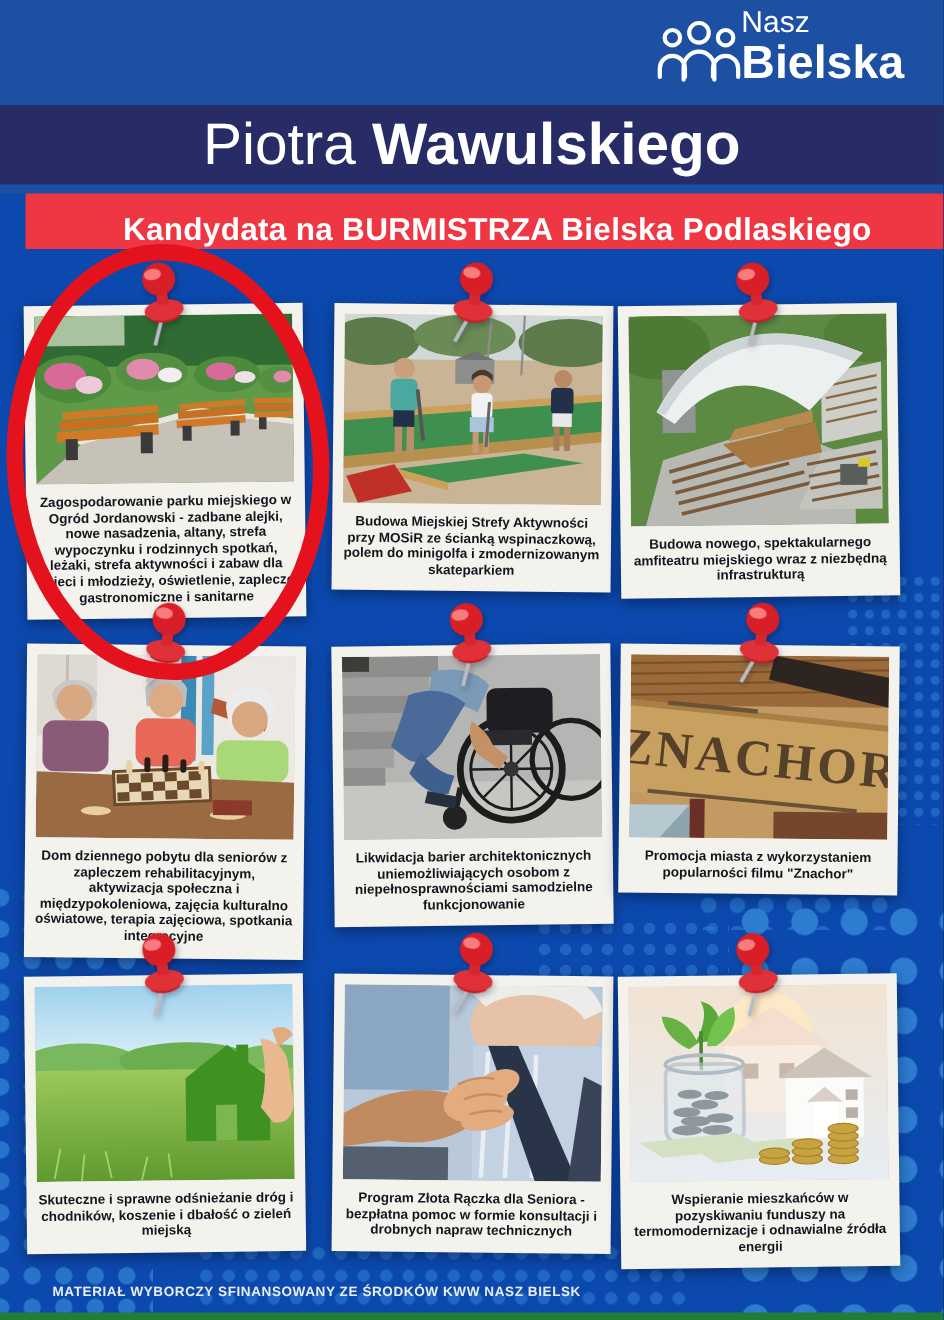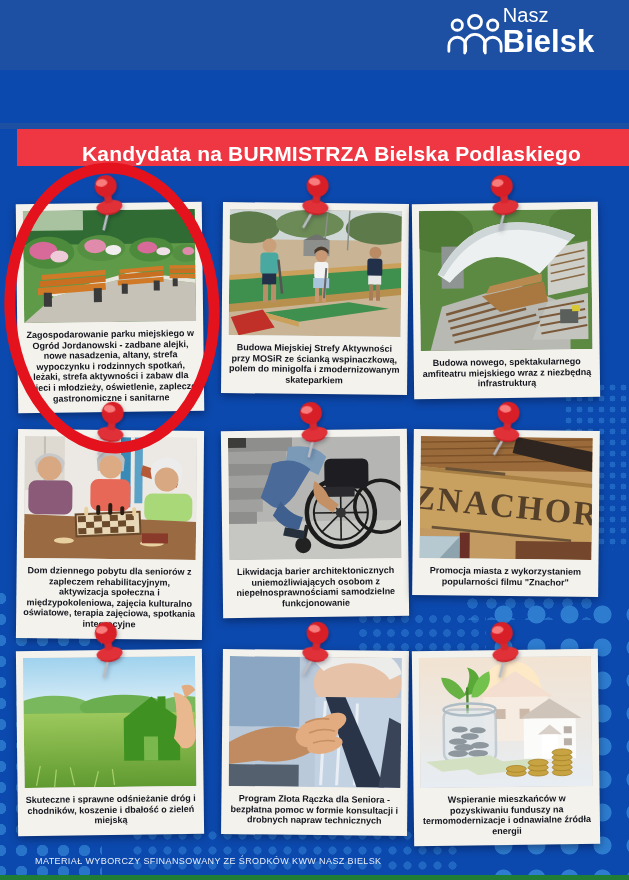--- a/index.html
+++ b/index.html
@@ -76,7 +76,7 @@
         </span>
         <span class="logo-text">
           <span class="logo-line1">Nasz</span>
-          <span class="logo-line2">Bielsk</span>
+          <span class="logo-line2">Bielska</span>
         </span>
       </div>
     </div>

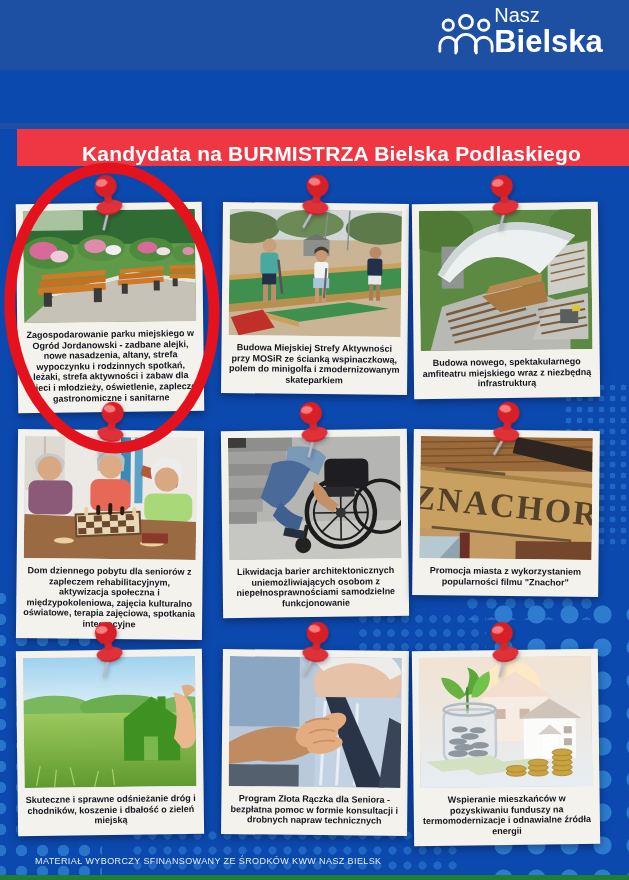--- a/index.html
+++ b/index.html
@@ -82,6 +82,12 @@
     </div>
   </div>
 
+  <div class="band-navy">
+    <div class="candidate-name">
+      <span class="first">Piotra</span>
+      <span class="last">Wawulskiego</span>
+    </div>
+  </div>
 
   <div class="band-strip"></div>
 

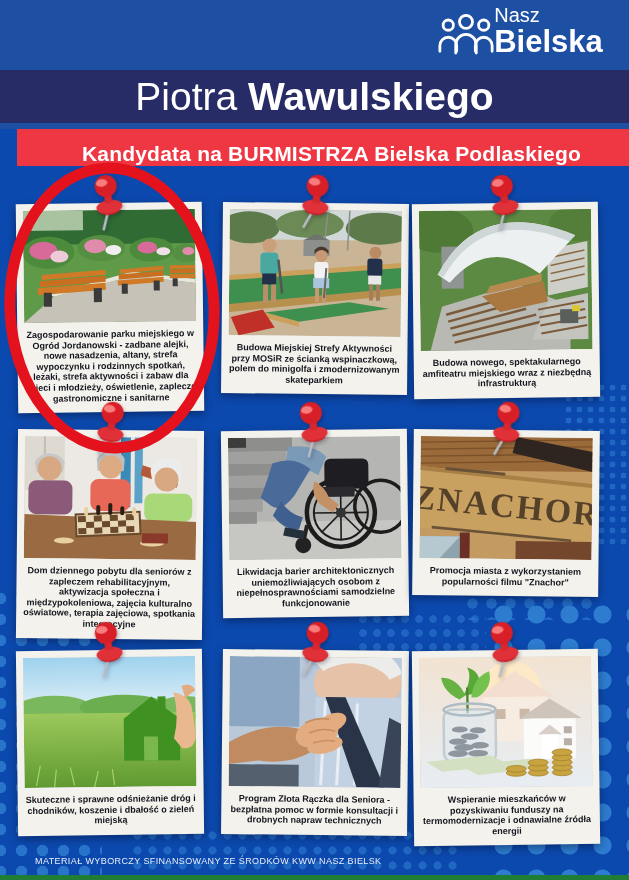--- a/index.html
+++ b/index.html
@@ -53,7 +53,7 @@
   .circle-overlay{position:absolute;left:0;top:0;width:629px;height:880px;z-index:9;pointer-events:none;}
 
   
-  .footer-note{position:absolute;left:35px;top:856px;font-size:9px;font-weight:normal;letter-spacing:.4px;color:#e9eef8;z-index:4;}
+  .footer-note{position:absolute;left:35px;top:856px;font-size:9px;font-weight:bold;letter-spacing:.4px;color:#e9eef8;z-index:4;}
   .green-strip{position:absolute;left:0;bottom:0;width:629px;height:5px;background:#1f7d36;z-index:5;}
 </style>
 </head>

